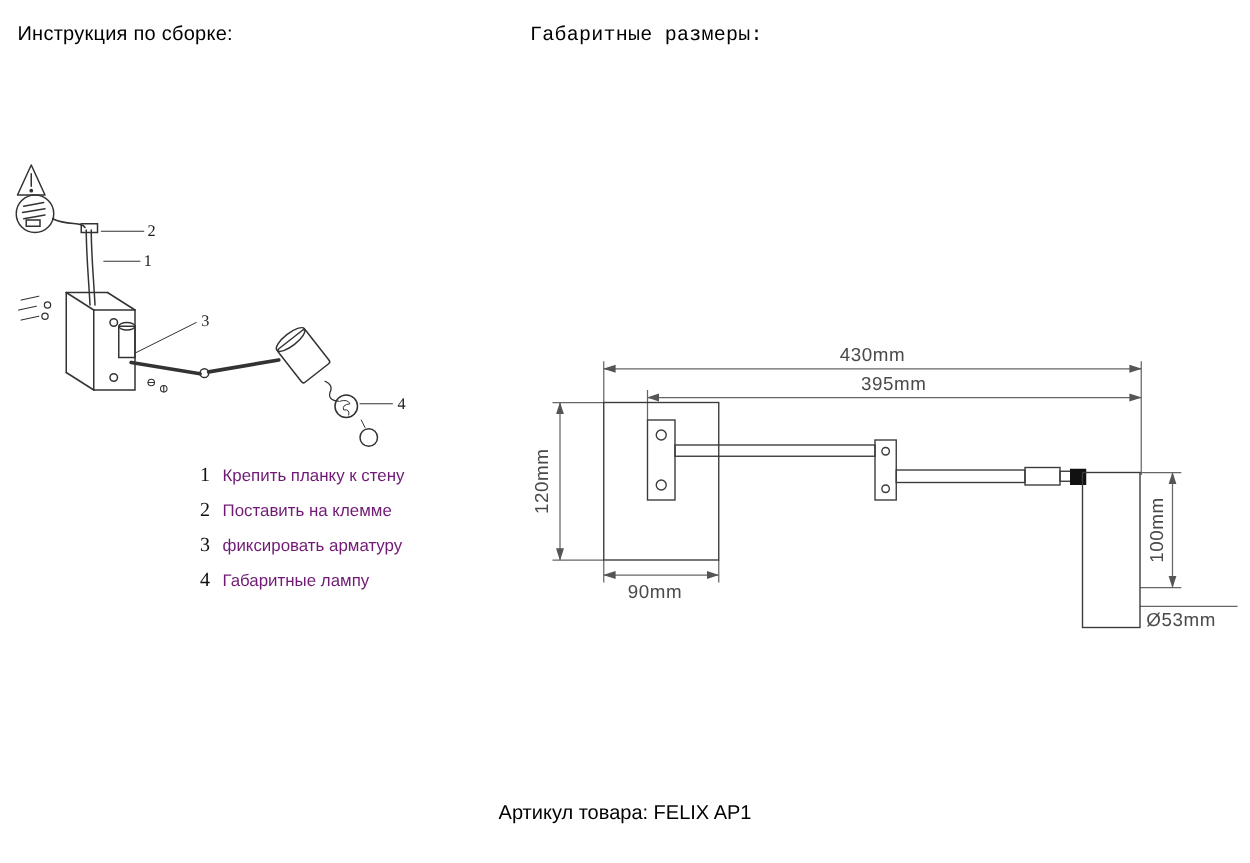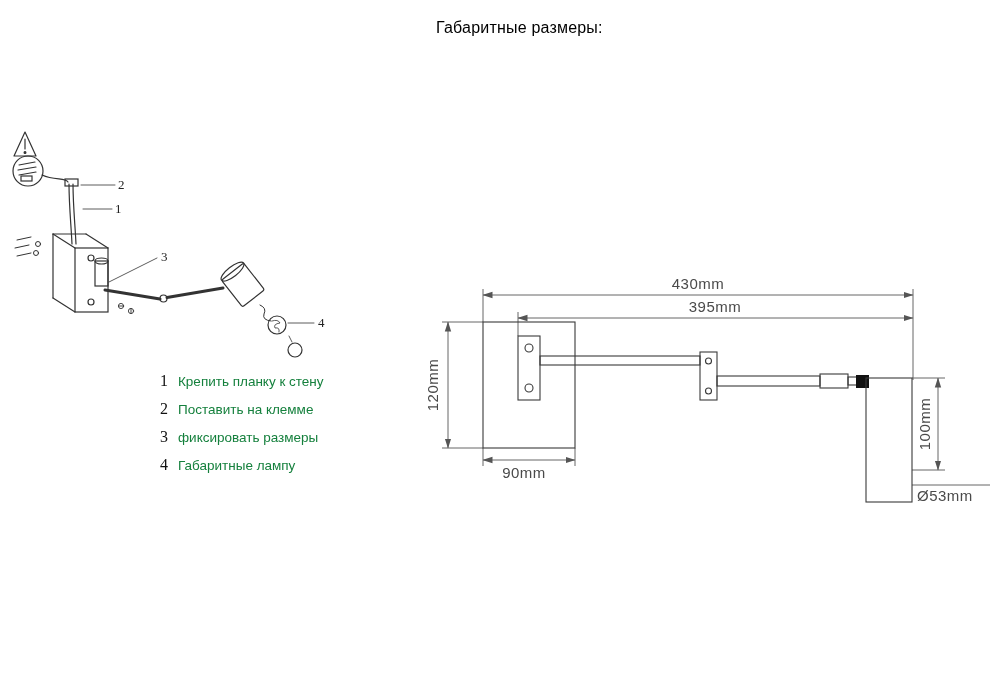--- a/index.html
+++ b/index.html
@@ -62,6 +62,7 @@
 
 <div class="sheet">
 
+  <div class="title title-left">Инструкция по сборке:</div>
   <div class="title title-right">Габаритные размеры:</div>
 
   <svg class="assembly-svg" width="350" height="245" viewBox="0 0 350 245" xmlns="http://www.w3.org/2000/svg">

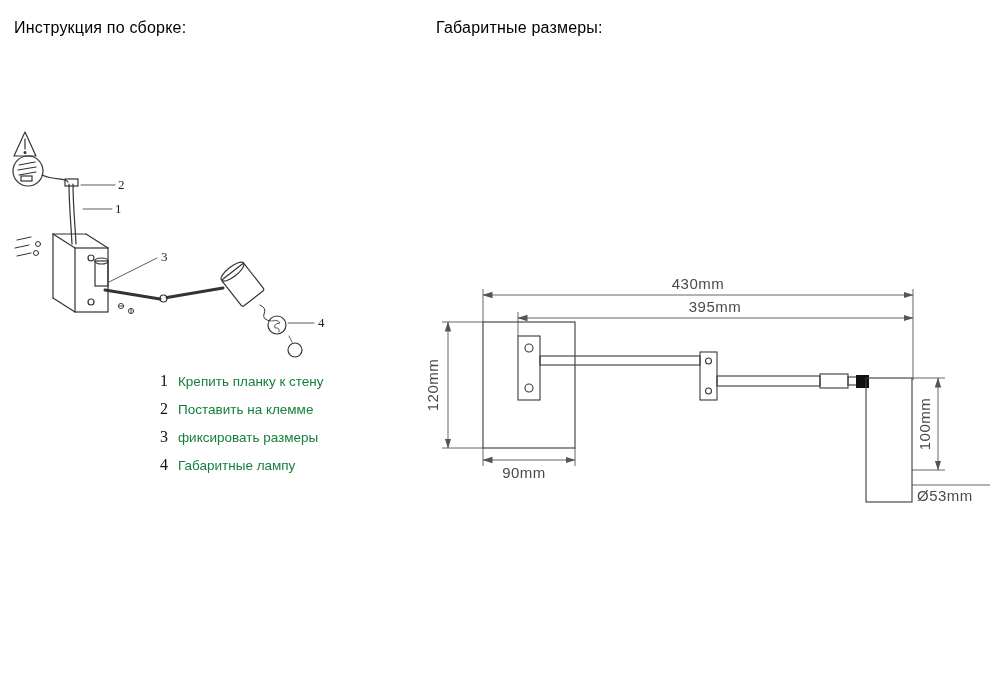--- a/index.html
+++ b/index.html
@@ -18,7 +18,7 @@
     white-space:nowrap;
   }
   .title-left{left:14px;top:19px;}
-  .title-right{left:436px;top:19px;}
+  .title-right{left:424px;top:19px;font-family:Liberation Mono, monospace;}
   .assembly-svg{position:absolute;left:5px;top:122px;}
   .dim-svg{position:absolute;left:412px;top:268px;}
   .instructions{

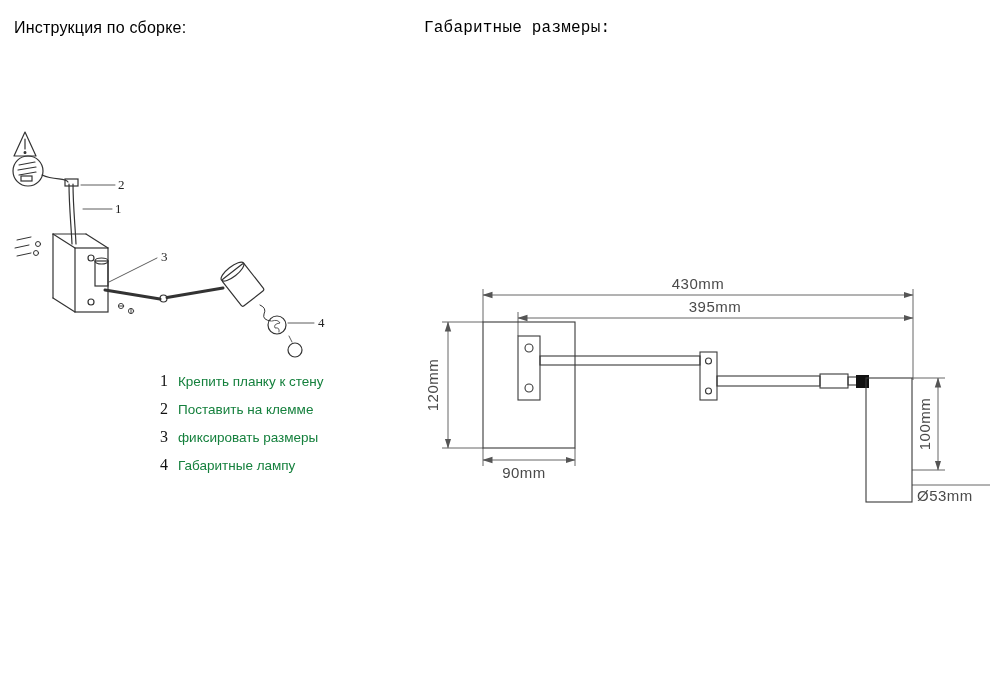--- a/index.html
+++ b/index.html
@@ -38,7 +38,7 @@
   }
   .instr-text{
     font-size:13.5px;
-    color:#15803d;
+    color:#701a75;
   }
   .footer{
     position:absolute;left:0;right:0;top:642px;

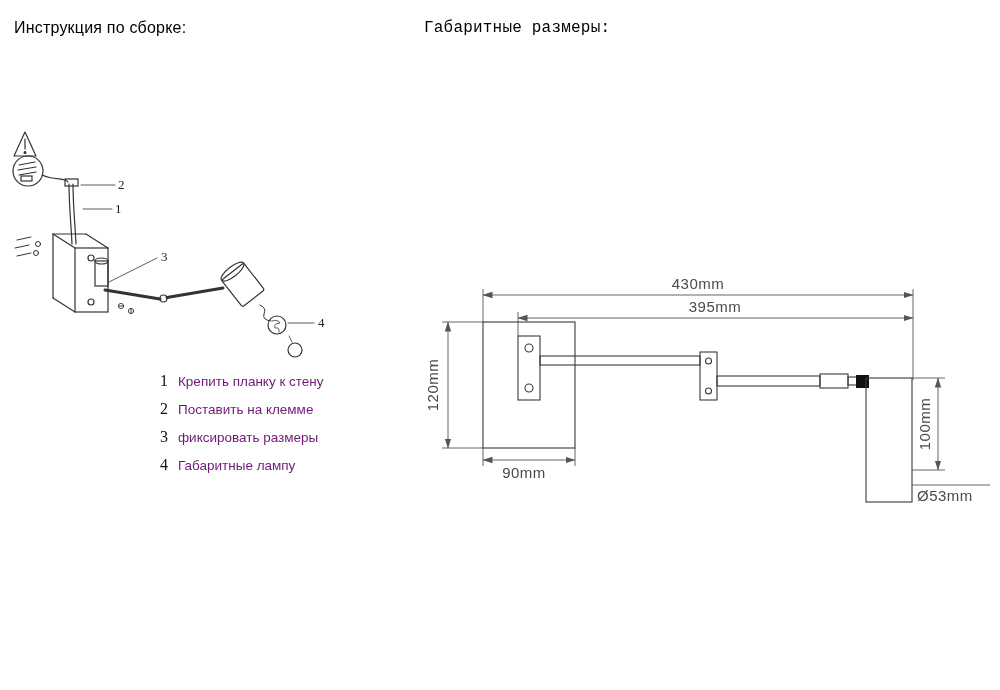--- a/index.html
+++ b/index.html
@@ -169,7 +169,7 @@
     </div>
     <div class="instr-row">
       <span class="instr-num">3</span>
-      <span class="instr-text">фиксировать размеры</span>
+      <span class="instr-text">фиксировать арматуру</span>
     </div>
     <div class="instr-row">
       <span class="instr-num">4</span>

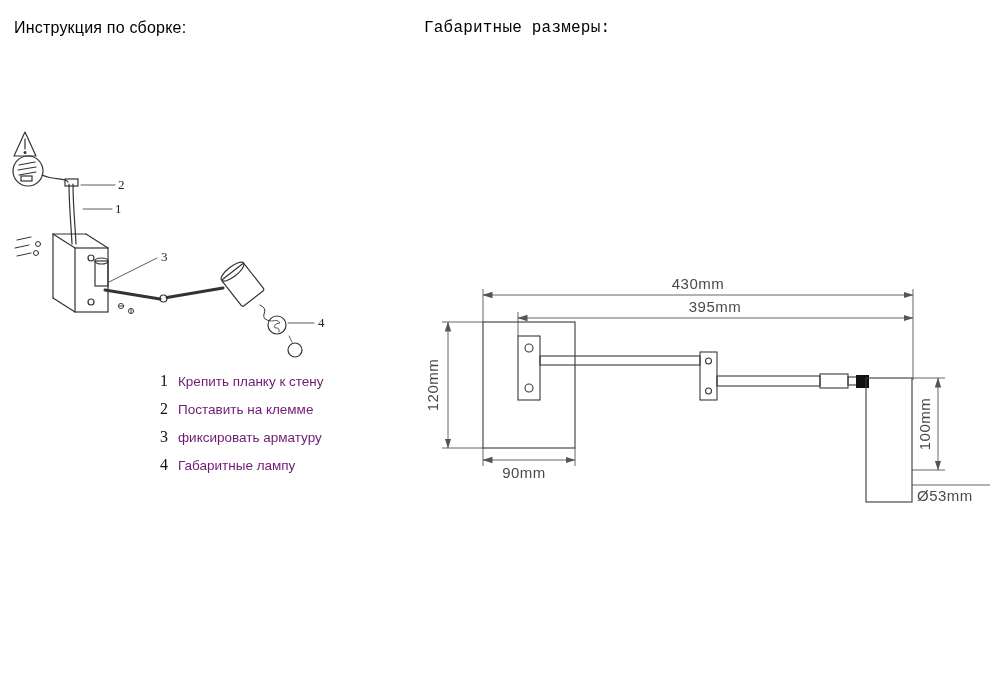--- a/index.html
+++ b/index.html
@@ -246,6 +246,7 @@
     </g>
   </svg>
 
+  <div class="footer">Артикул товара: FELIX AP1</div>
 
 </div>
 

